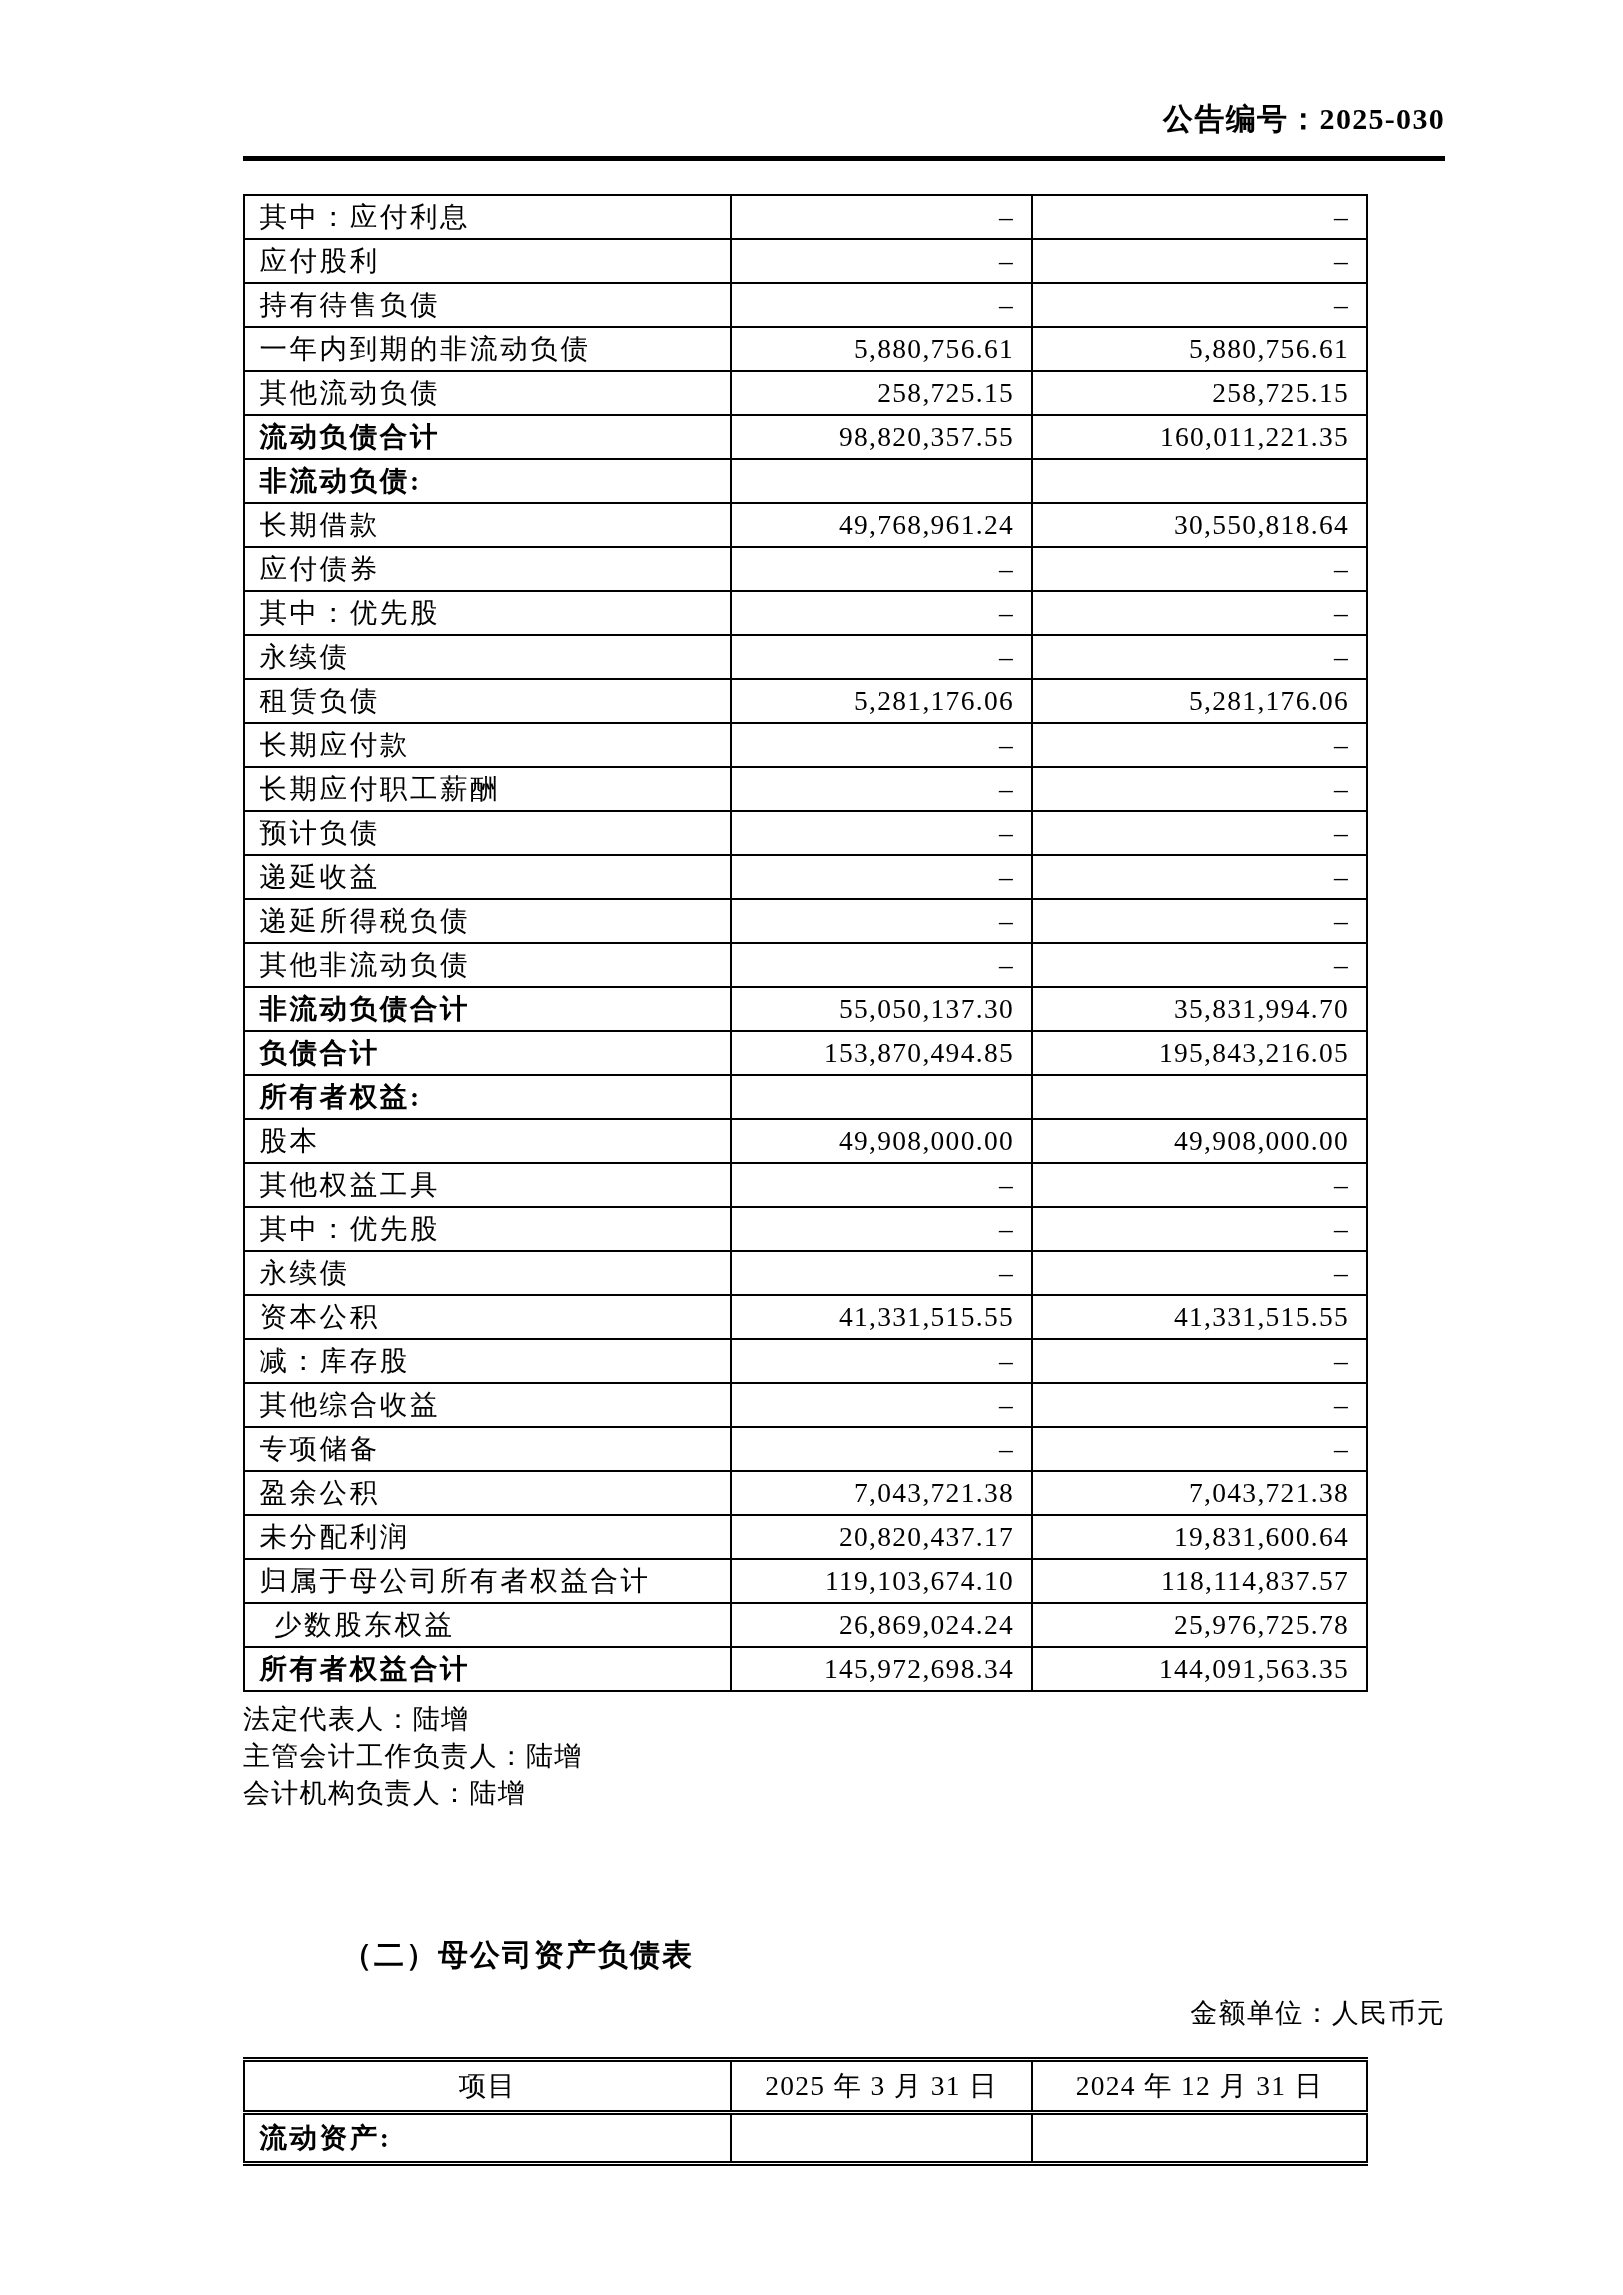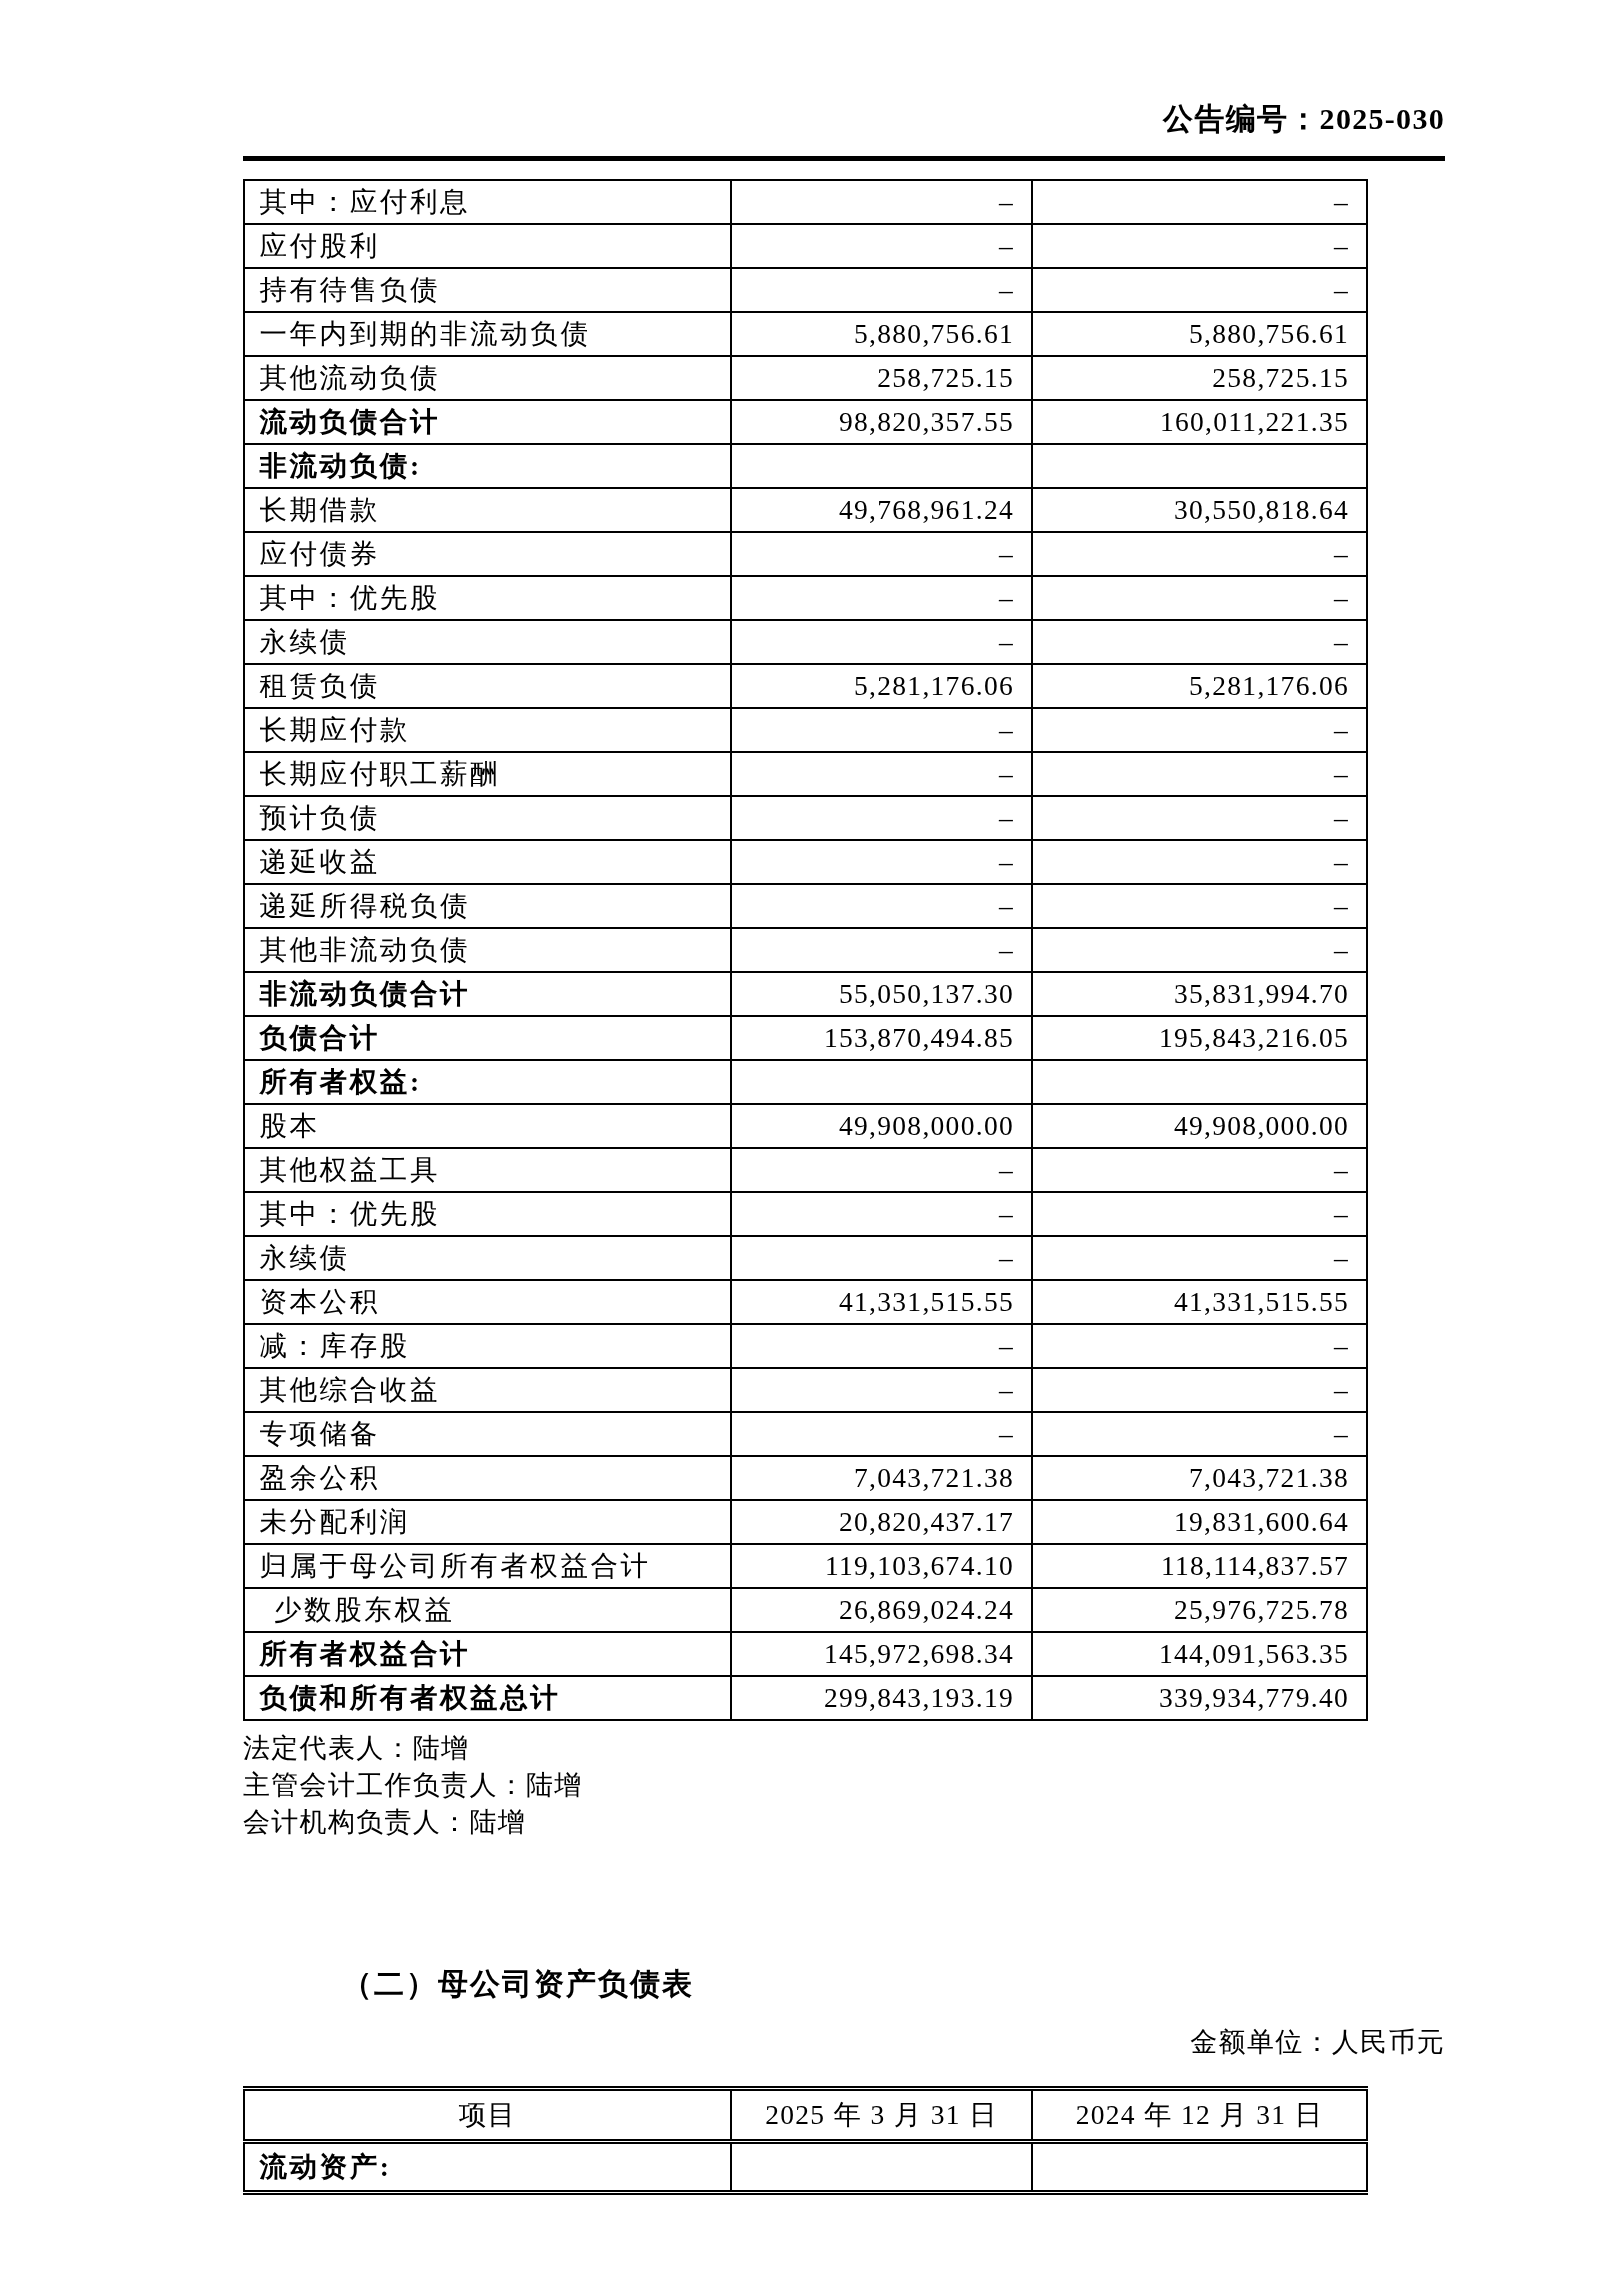--- a/index.html
+++ b/index.html
@@ -43,7 +43,7 @@
     overflow: hidden;
     white-space: nowrap;
   }
-  #liab-table { margin-top: 18px; }
+  #liab-table { margin-top: 33px; }
   #liab-table td { height: 42px; }
   td.c-label {
     text-align: left;

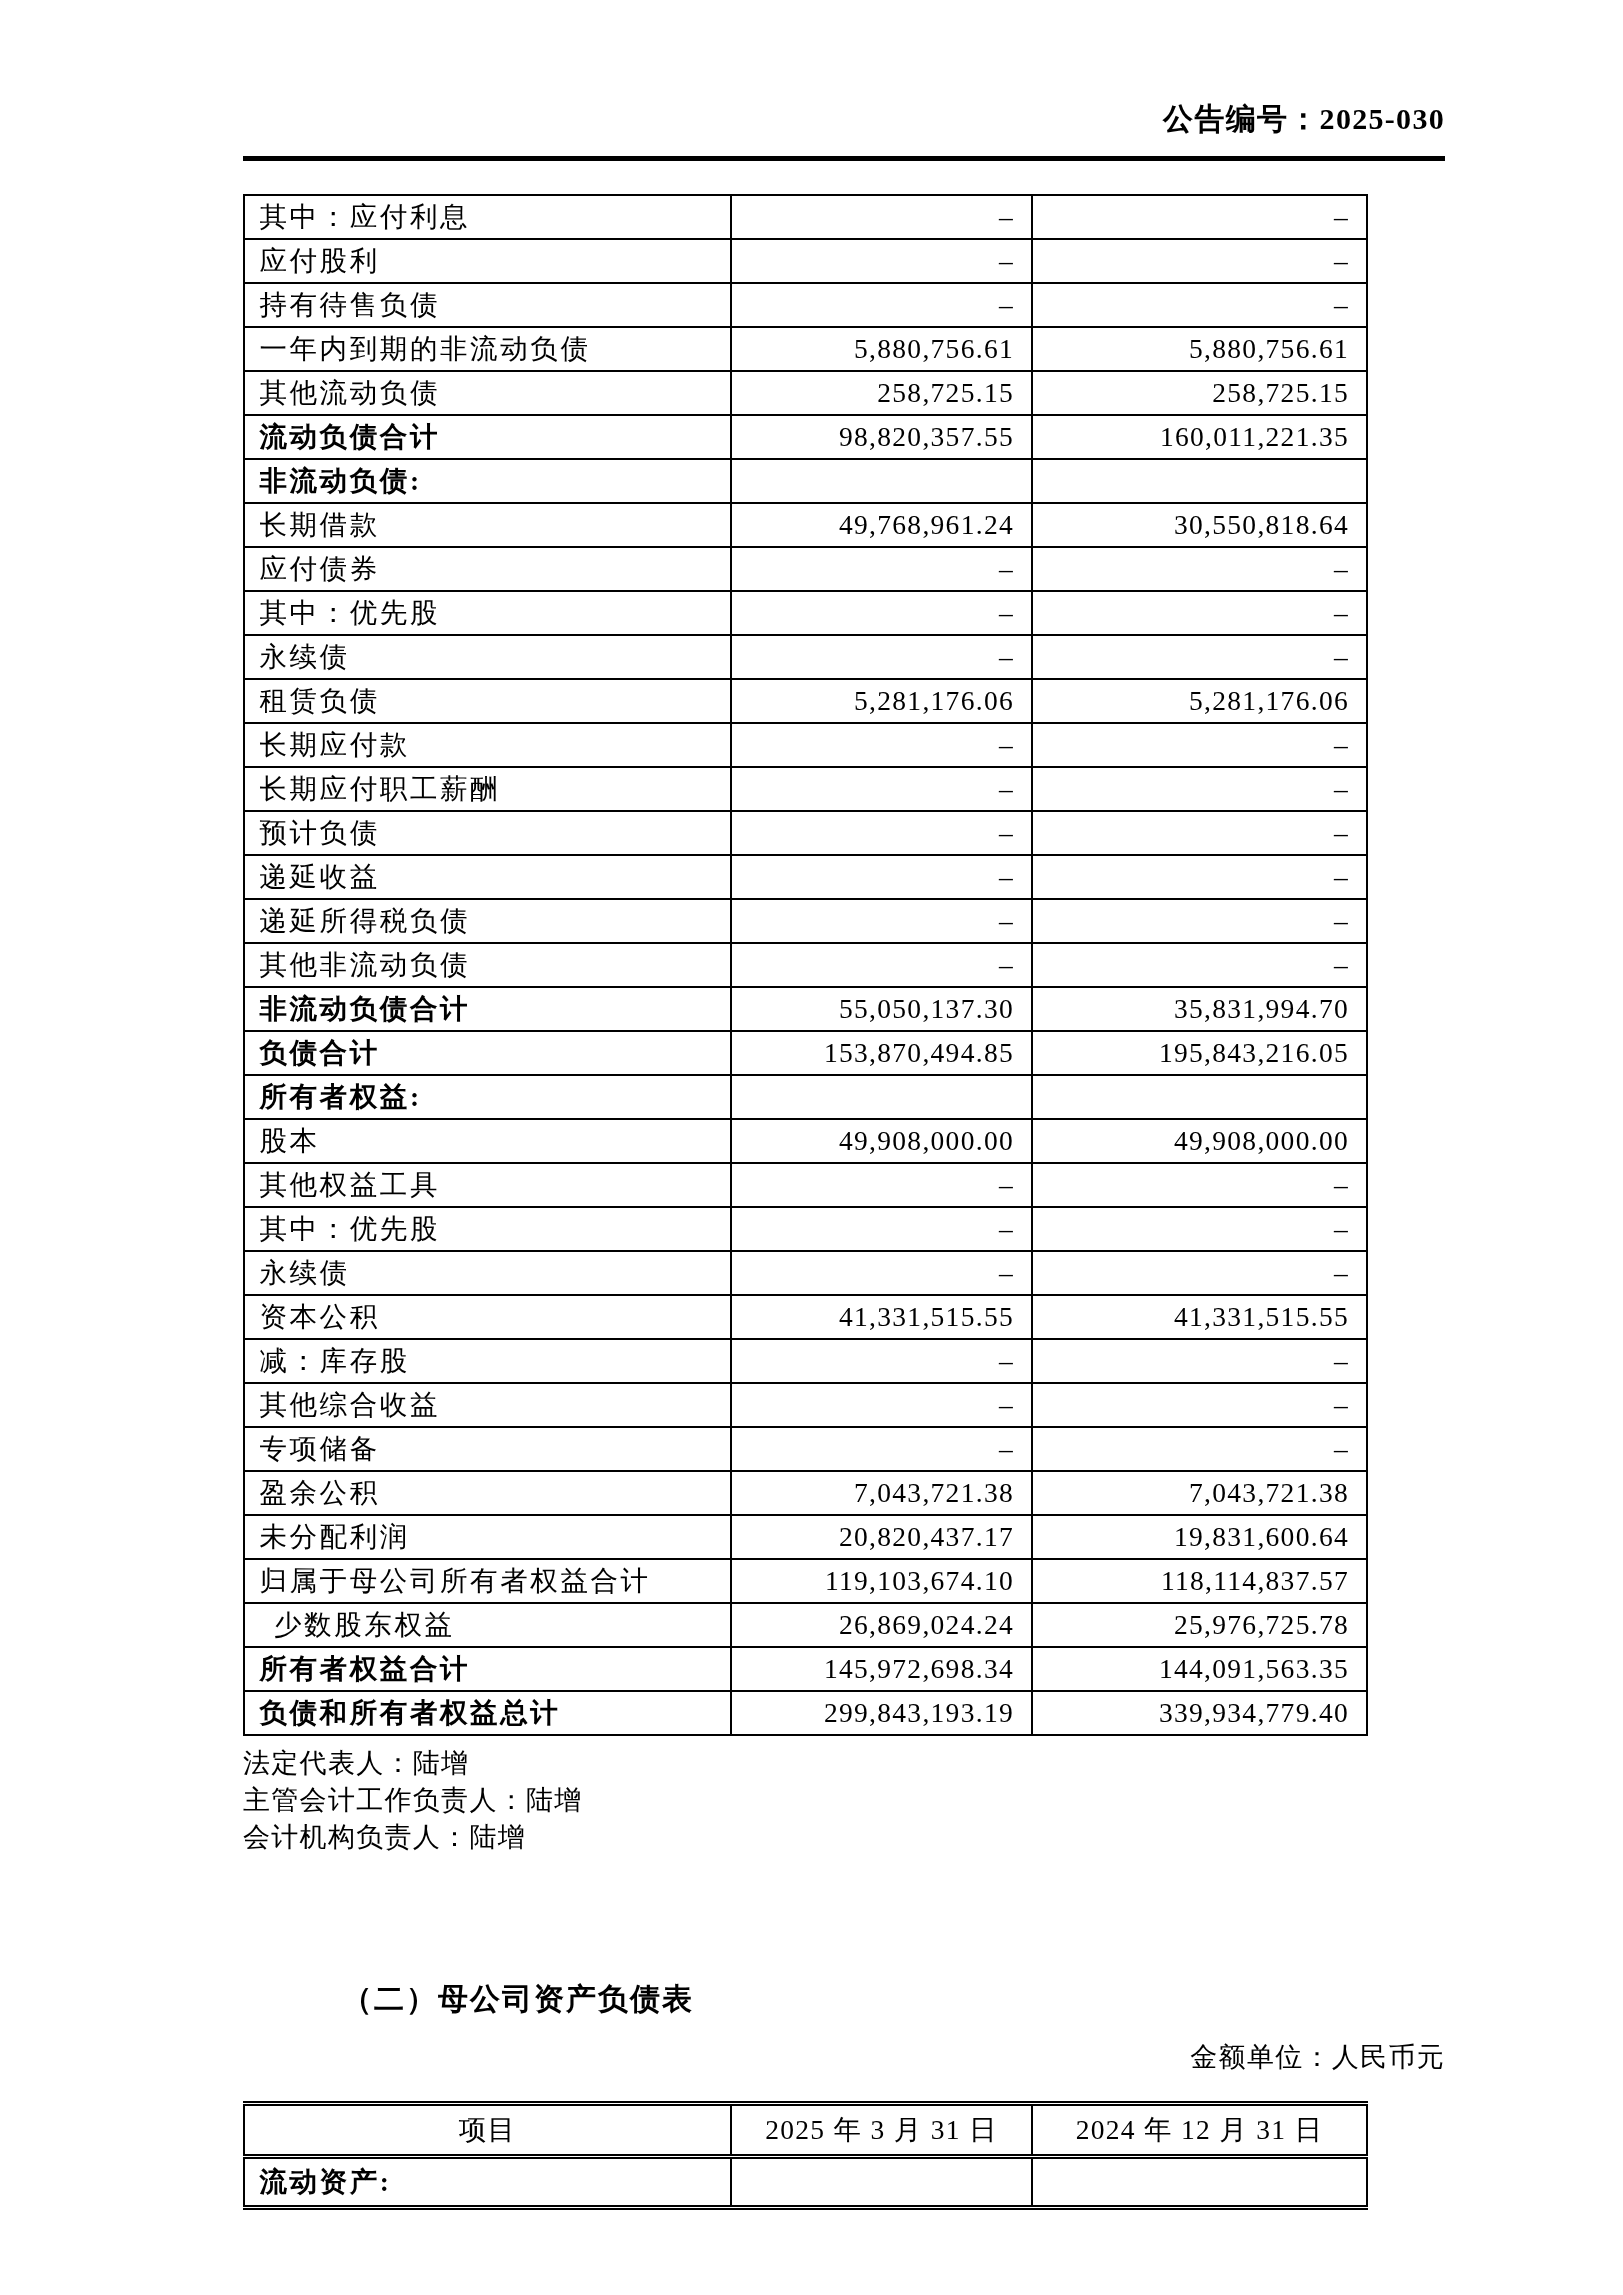--- a/index.html
+++ b/index.html
@@ -275,11 +275,6 @@
           <td class="c-label">所有者权益合计</td>
           <td class="c-num">145,972,698.34</td>
           <td class="c-num">144,091,563.35</td>
-        </tr>
-        <tr class="bold">
-          <td class="c-label">负债和所有者权益总计</td>
-          <td class="c-num">299,843,193.19</td>
-          <td class="c-num">339,934,779.40</td>
         </tr>
       </tbody>
   </table>

